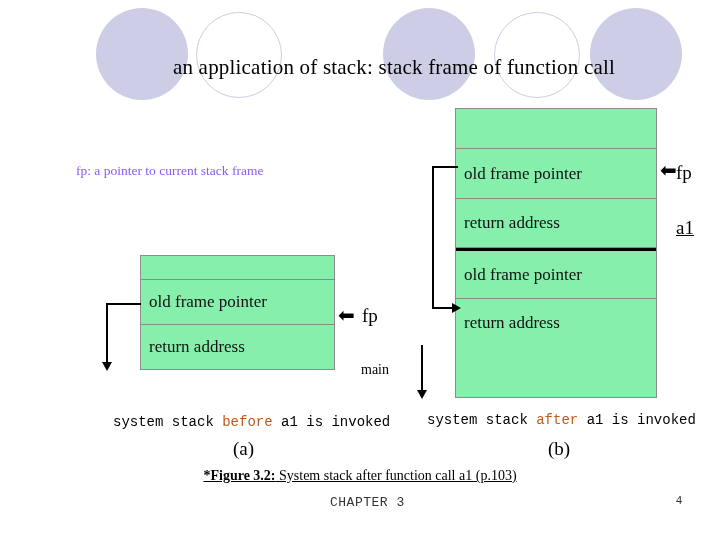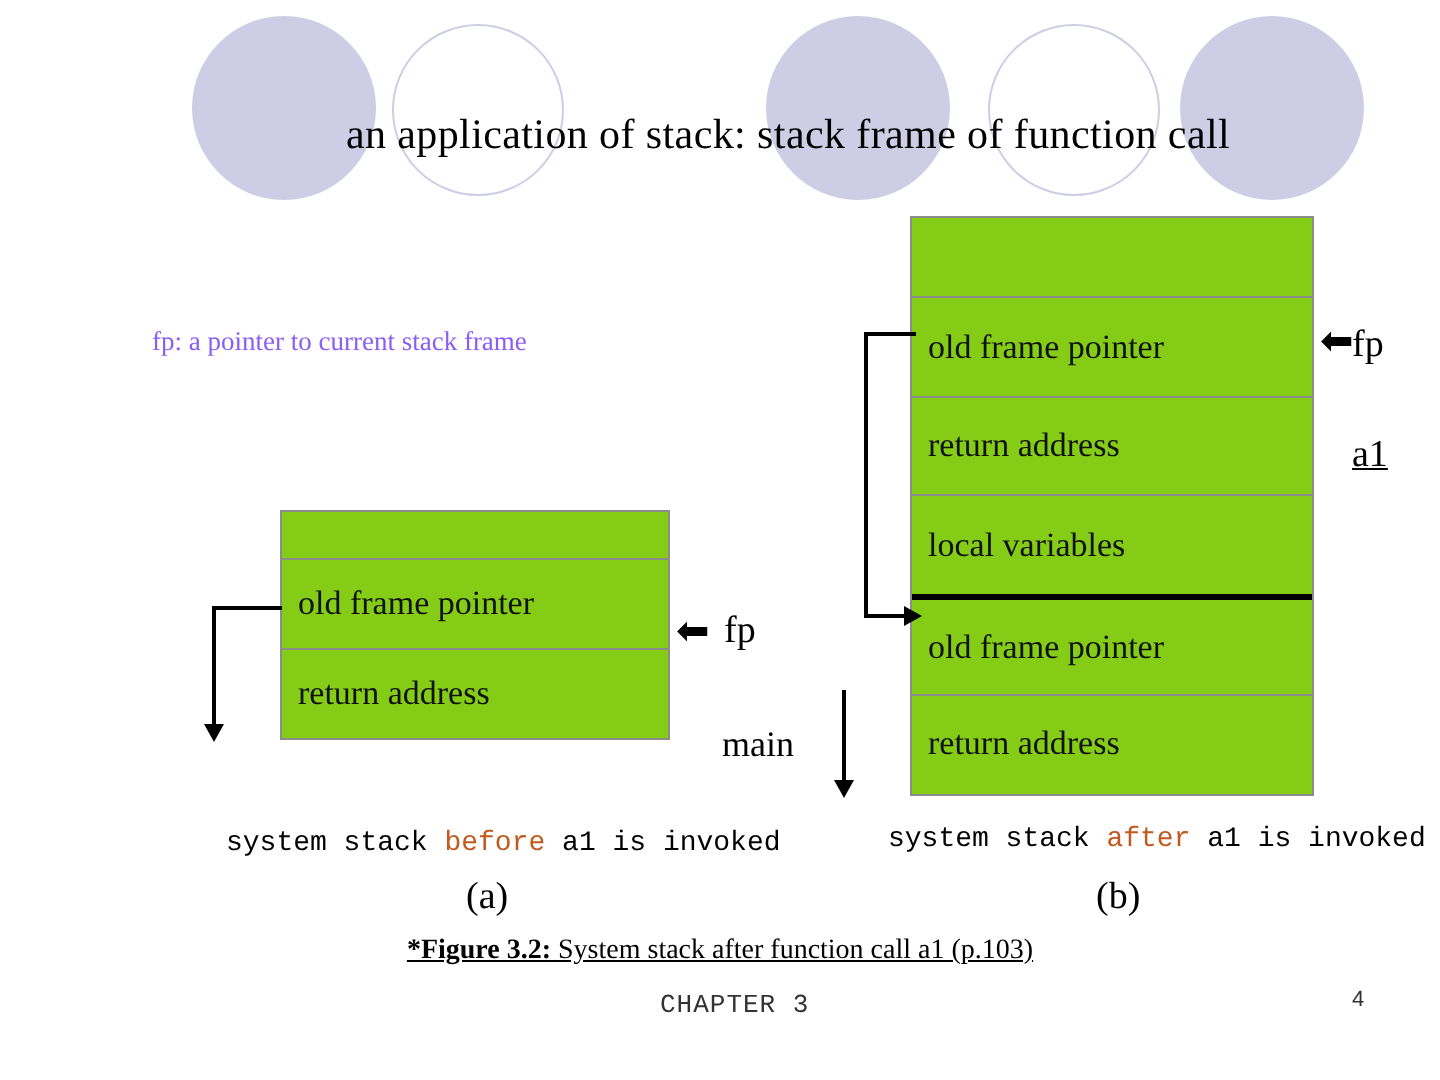--- a/index.html
+++ b/index.html
@@ -55,7 +55,7 @@
   .stack {
     position: absolute;
     border: 1px solid #8c8c8c;
-    background: #84cc16;
+    background: #86efac;
     box-sizing: border-box;
   }
   .cell {

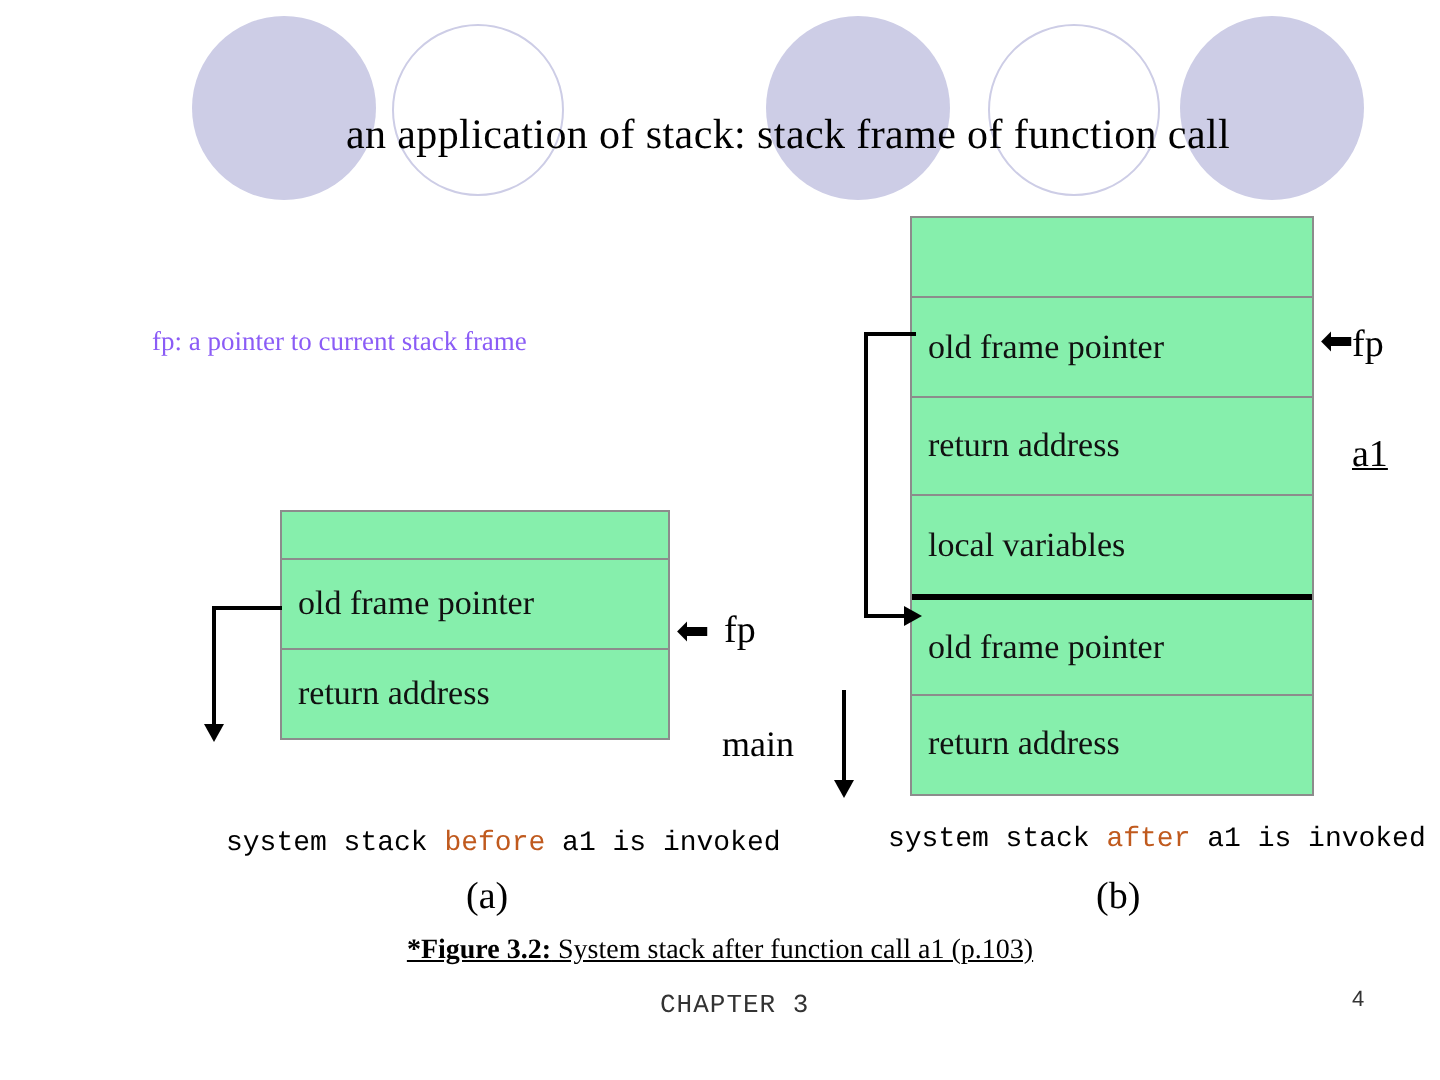--- a/index.html
+++ b/index.html
@@ -195,7 +195,6 @@
     <div class="cell" style="height:40px;"></div>
     <div class="cell" style="height:50px;">old frame pointer</div>
     <div class="cell" style="height:49px;">return address</div>
-    <div class="cell" style="height:49px; border-bottom:none;">local variables</div>
     <div class="cell thick-top" style="height:51px;">old frame pointer</div>
     <div class="cell last" style="height:48px;">return address</div>
   </div>

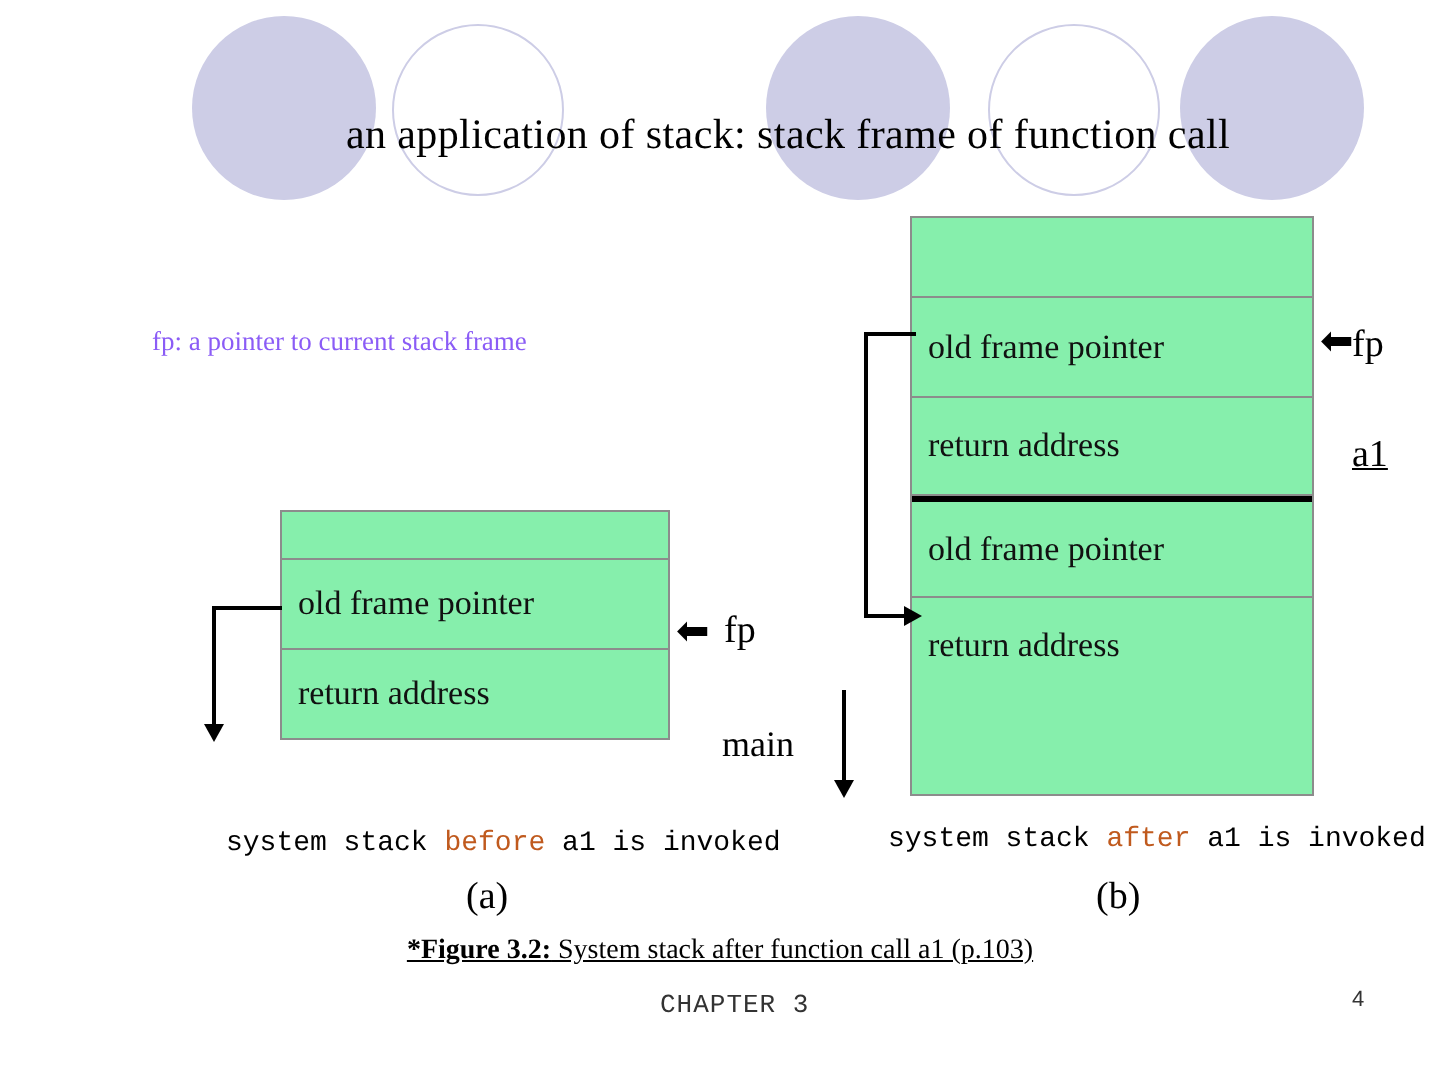--- a/index.html
+++ b/index.html
@@ -124,7 +124,7 @@
     font-size: 19px;
   }
   .lbl-main {
-    font-size: 18px;
+    font-size: 14px;
   }
   .caption {
     position: absolute;

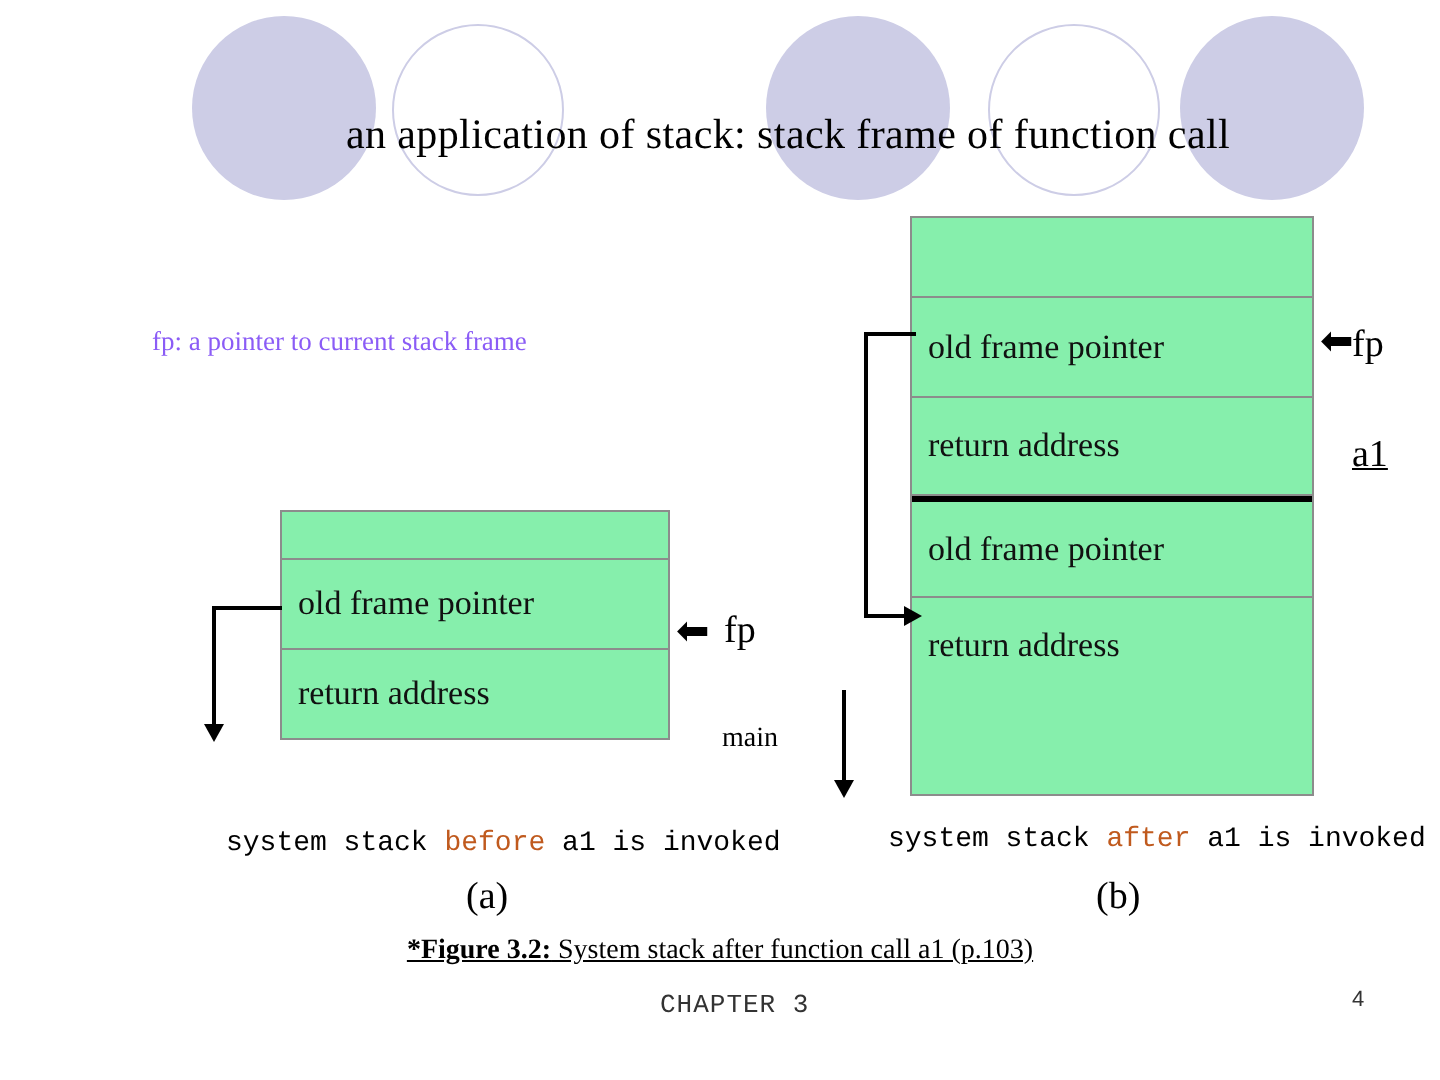--- a/index.html
+++ b/index.html
@@ -230,7 +230,7 @@
   <div class="caption" style="left:113px; top:414px;">
     <span>system stack </span><span class="hl">before</span><span> a1 is invoked</span>
   </div>
-  <div class="caption" style="left:444px; top:412px;">
+  <div class="caption" style="left:427px; top:412px;">
     <span>system stack </span><span class="hl">after</span><span> a1 is invoked</span>
   </div>
 

